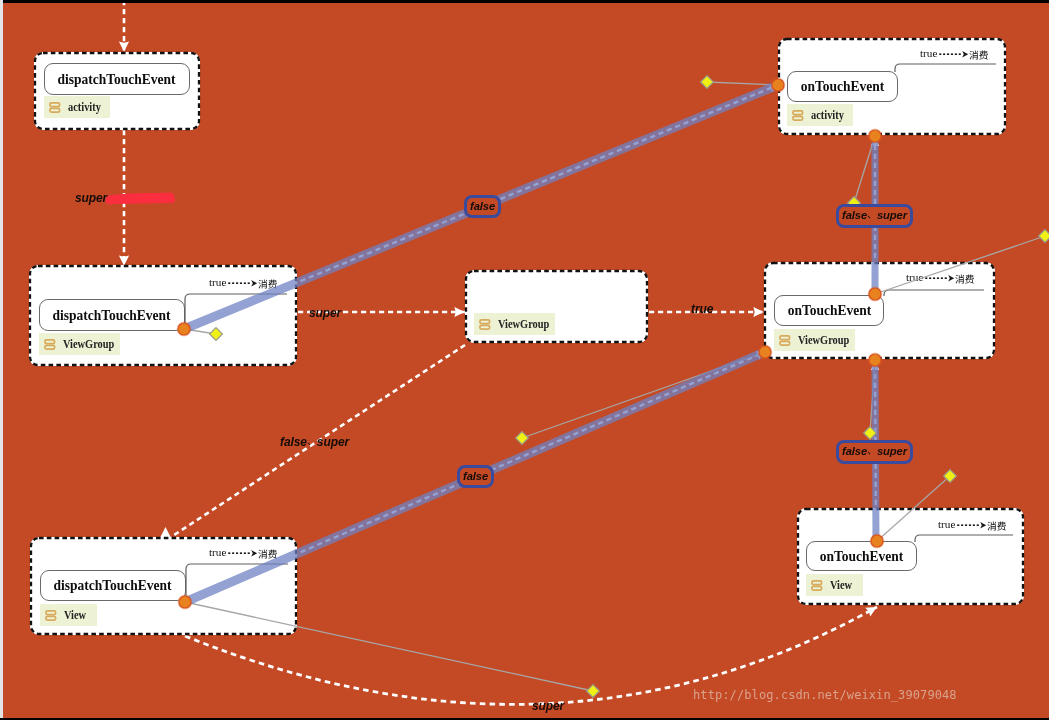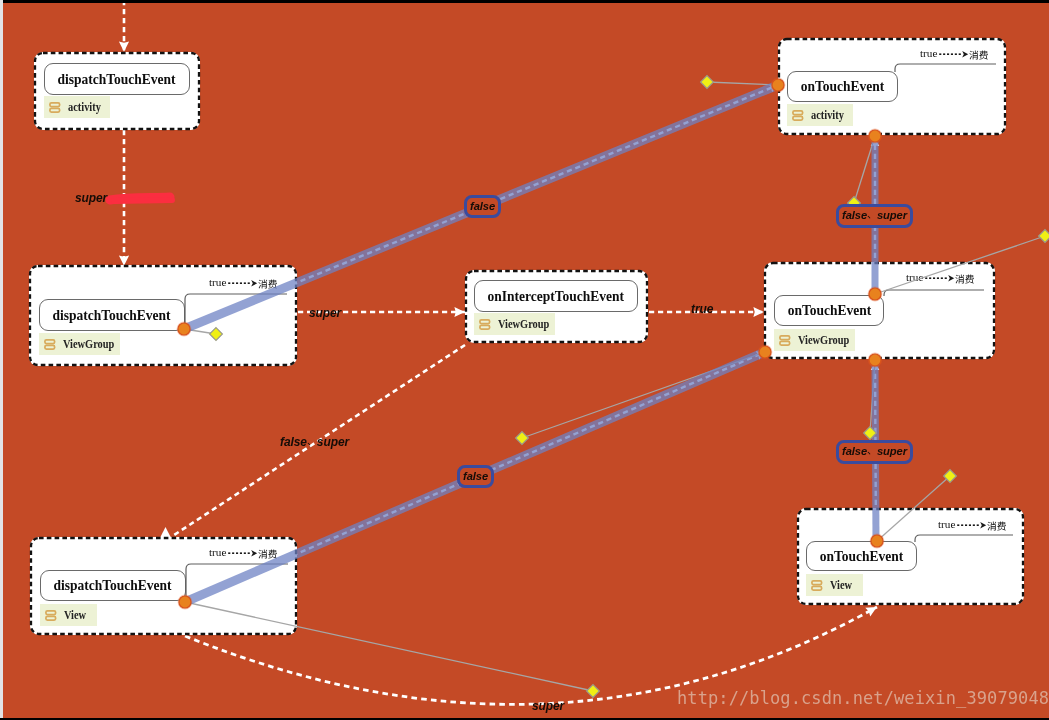--- a/index.html
+++ b/index.html
@@ -119,9 +119,6 @@
         <svg class="nb" width="187" height="77">
           <rect x="3" y="3" width="181" height="71" rx="8" fill="none" stroke="#121212" stroke-width="2.3" stroke-dasharray="4.6 3.2"></rect>
         </svg>
-        <div class="node-title" style="left: 9px; top: 10px; width: 164px; height: 32px;">
-          <span>onInterceptTouchEvent</span>
-        </div>
         <div class="node-tag" style="left: 9px; top: 43px; width: 81px;">
           <span class="ticon">
             <svg width="11.5" height="11" viewBox="0 0 11.5 11">

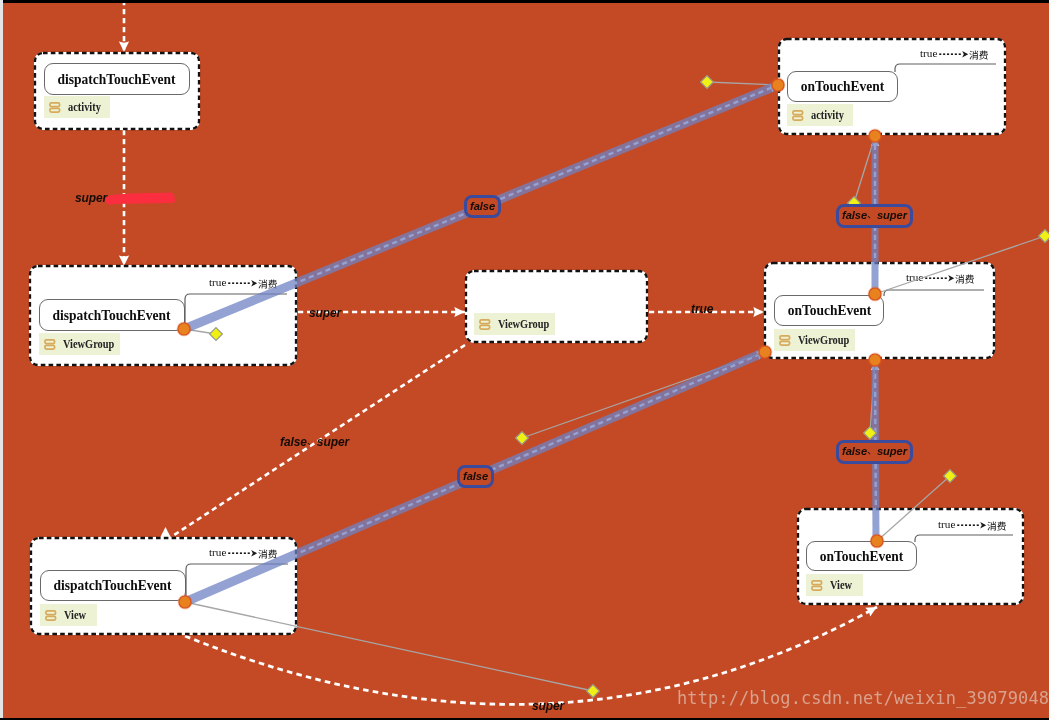--- a/index.html
+++ b/index.html
@@ -31,7 +31,7 @@
           font-family:"Liberation Sans",sans-serif;font-weight:700;letter-spacing:-0.1px;}
   .elabel.boxed{border:3px solid #3a4b9e;border-radius:8px;background:#C44A26;padding:1px 3px 2px 3px;
           font-size:11.2px;line-height:14px;}
-  .watermark{position:absolute;font-family:"DejaVu Sans Mono",monospace;font-size:17px;color:#d9a28c;white-space:nowrap;letter-spacing:0.1px;}
+  .watermark{position:absolute;font-family:"DejaVu Sans Mono",monospace;font-size:12px;color:#d9a28c;white-space:nowrap;letter-spacing:0.1px;margin-left:16px;}
 </style>
 </head>
 <body>

